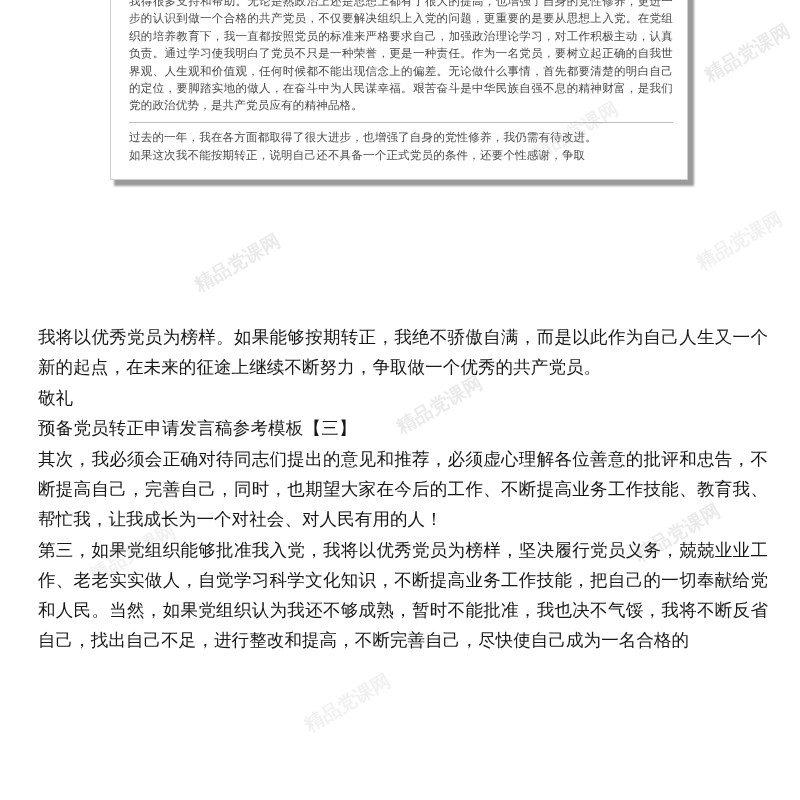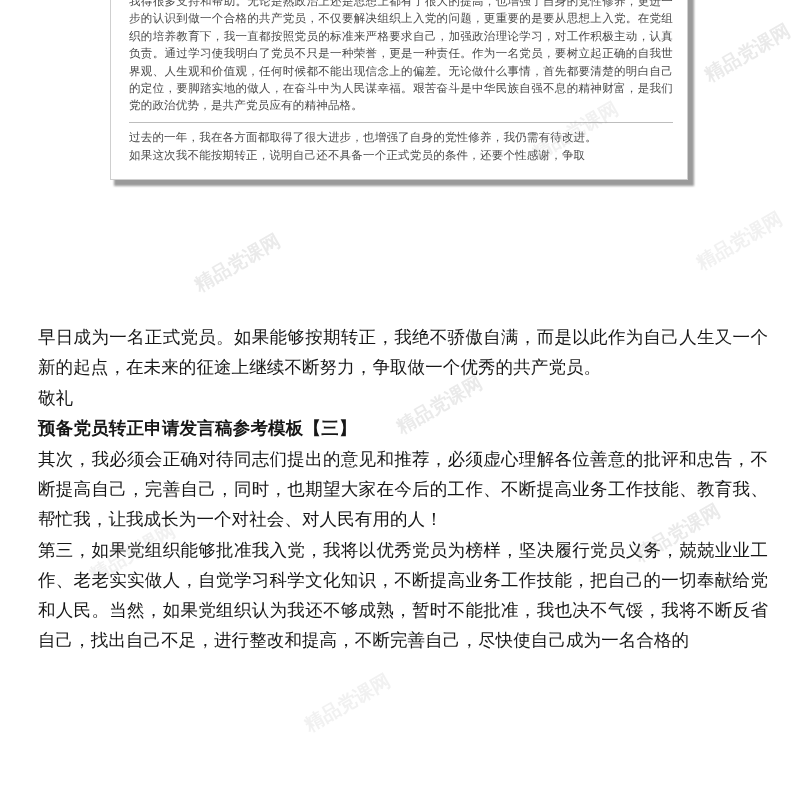--- a/index.html
+++ b/index.html
@@ -125,7 +125,7 @@
 </div>
 
 <div class="body-text">
-  <p>早日成为一名正式党员。如果能够按期转正，我绝不骄傲自满，而是以此作为自己人生又一个新的起点，在未来的征途上继续不断努力，争取做一个优秀的共产党员。</p>
+  <p>我将以优秀党员为榜样。如果能够按期转正，我绝不骄傲自满，而是以此作为自己人生又一个新的起点，在未来的征途上继续不断努力，争取做一个优秀的共产党员。</p>
   <p class="tight">敬礼</p>
   <p class="heading">预备党员转正申请发言稿参考模板【三】</p>
   <p>其次，我必须会正确对待同志们提出的意见和推荐，必须虚心理解各位善意的批评和忠告，不断提高自己，完善自己，同时，也期望大家在今后的工作、不断提高业务工作技能、教育我、帮忙我，让我成长为一个对社会、对人民有用的人！</p>

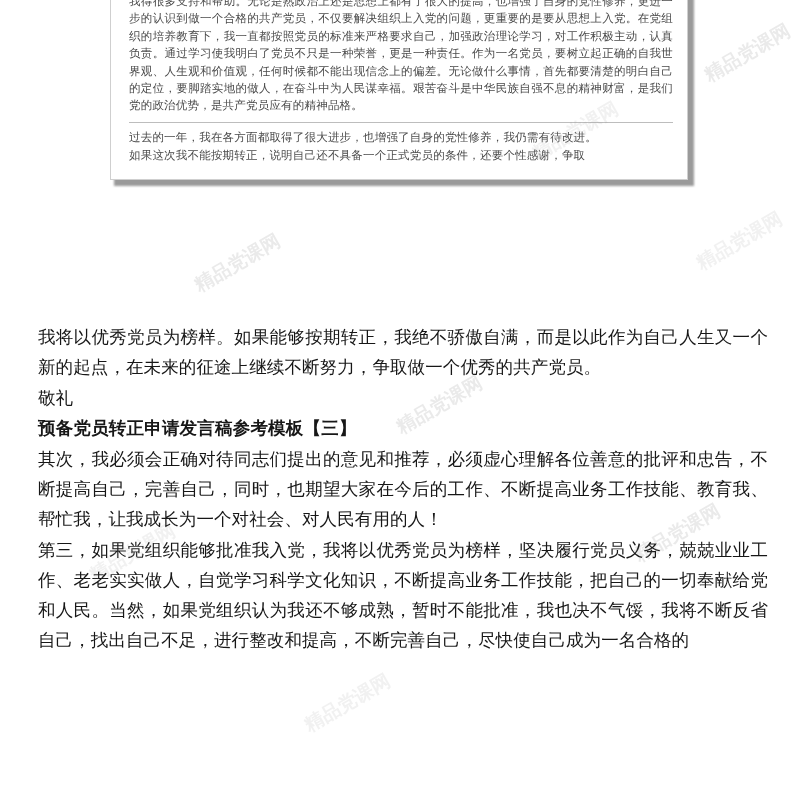--- a/index.html
+++ b/index.html
@@ -82,7 +82,7 @@
     margin-bottom: 0;
   }
   .heading {
-    font-weight: bold;
+    font-weight: normal;
     margin: 3px 0 2px 0;
     letter-spacing: 0.2px;
   }

